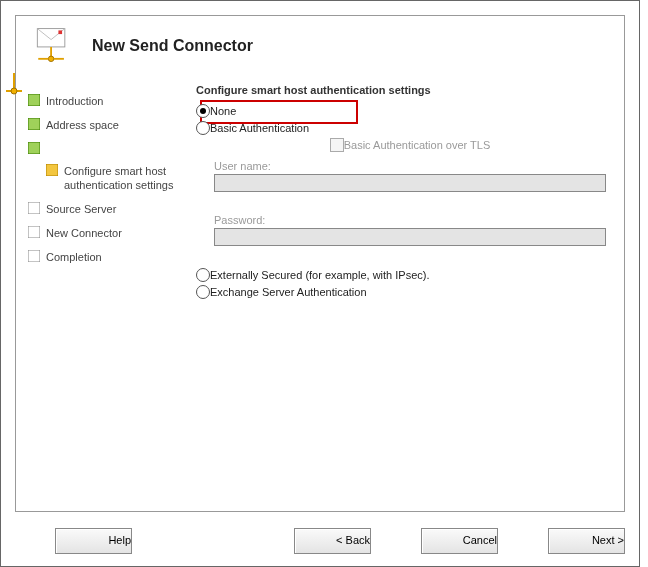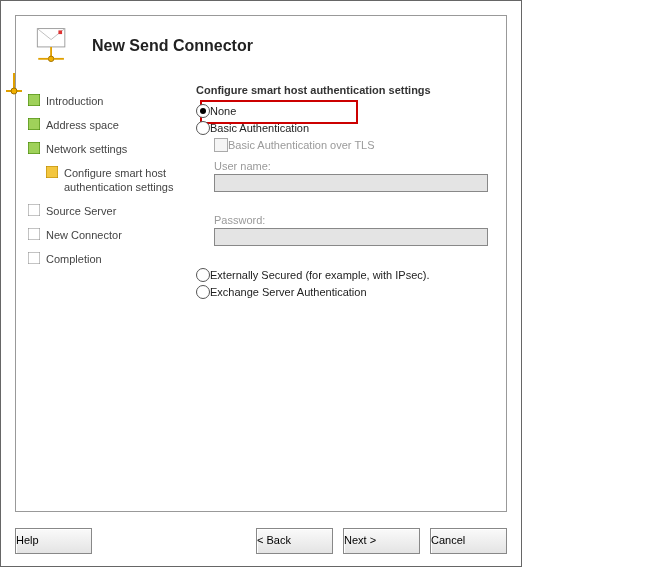--- a/index.html
+++ b/index.html
@@ -14,7 +14,7 @@
   }
   .dialog {
     box-sizing: border-box;
-    width: 522px;
+    width: 640px;
     height: 567px;
     border: 1px solid #666;
     background: #fff;

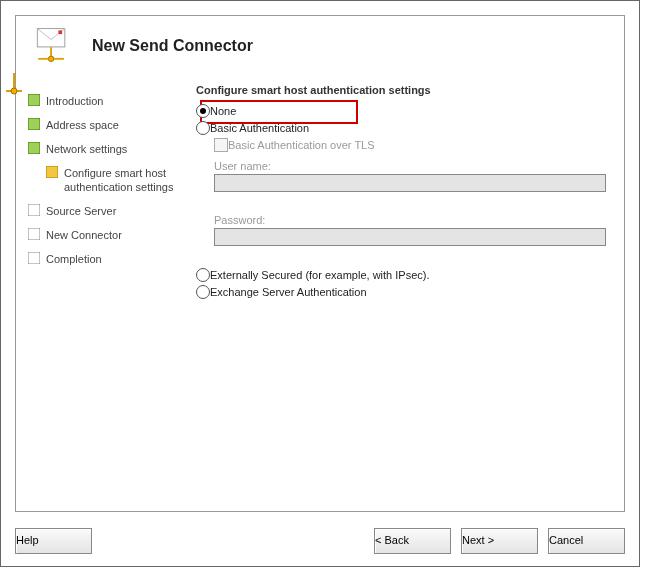--- a/index.html
+++ b/index.html
@@ -256,7 +256,6 @@
                   <rect x="0" y="0" width="12" height="12" fill="#9fd15a" stroke="#3a7a00"></rect>
                 </svg>
             </span>
-            <span class="step-label">Network settings</span>
           </li>
           <li class="sub">
             <span class="step-icon">

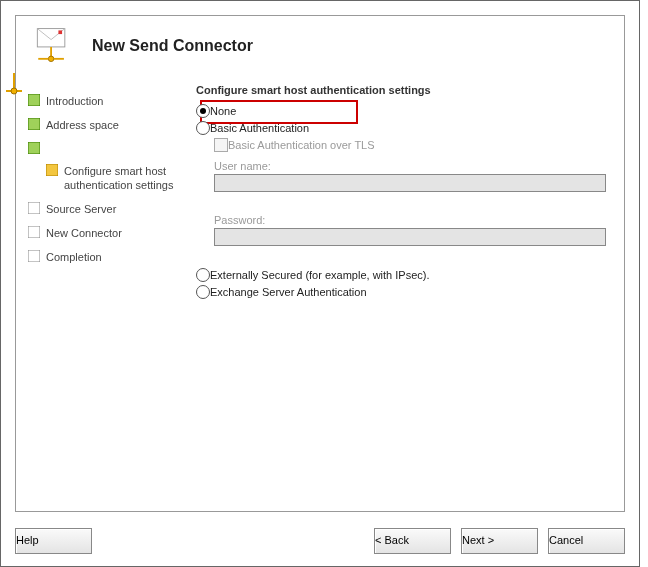--- a/index.html
+++ b/index.html
@@ -140,6 +140,7 @@
     display: flex;
     align-items: center;
     margin: 3px 0 8px 18px;
+    justify-content: center;
   }
   .checkbox-input {
     width: 12px;

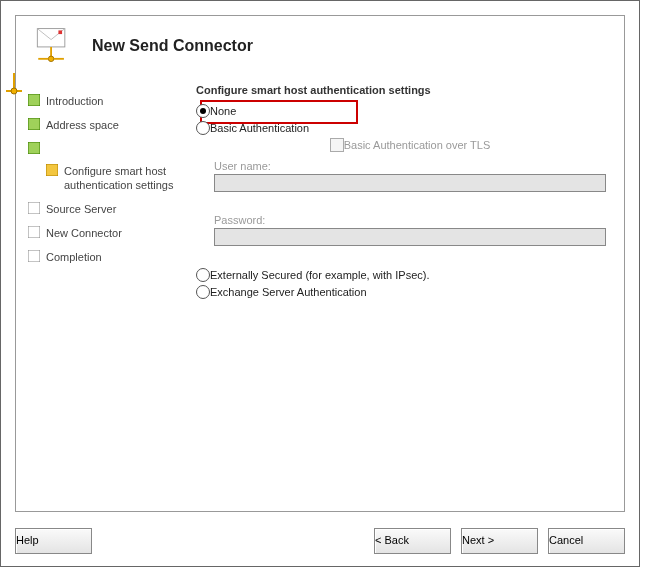--- a/index.html
+++ b/index.html
@@ -192,9 +192,10 @@
     box-shadow: inset 1px 1px 0 #fff;
     cursor: pointer;
     font: inherit;
-    text-align: left;
+    text-align: right;
     line-height: 22px;
     display: inline-block;
+    margin-left: 40px;
   }
   .wire-top {
     position: absolute;

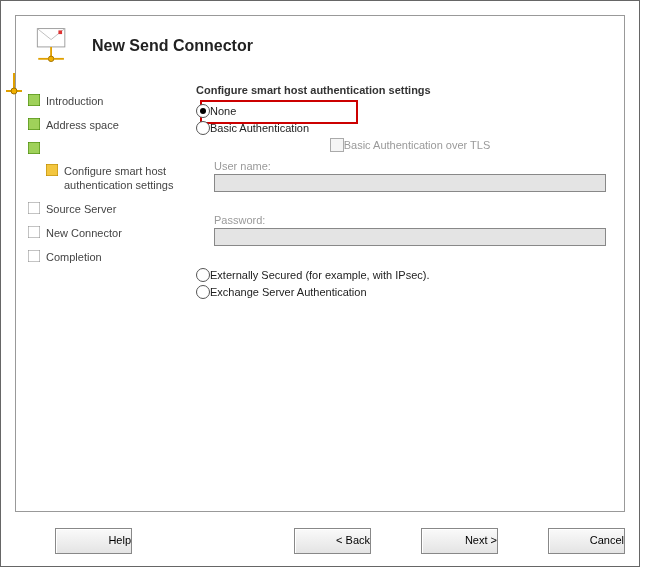--- a/index.html
+++ b/index.html
@@ -347,8 +347,8 @@
       <span class="btn">Help</span>
     </span>
     <span class="btn">&lt; Back</span>
+    <span class="btn">Cancel</span>
     <span class="btn">Next &gt;</span>
-    <span class="btn">Cancel</span>
   </div>
 
 </div>

